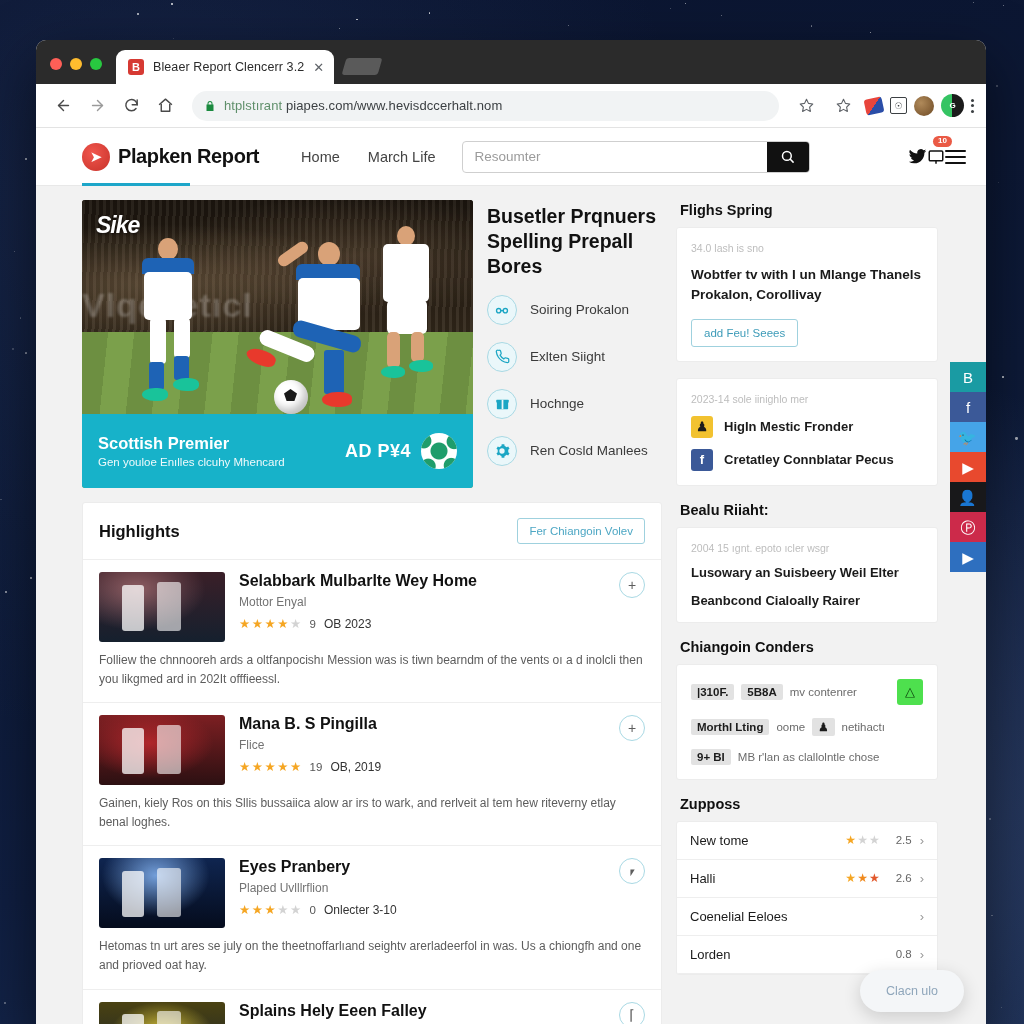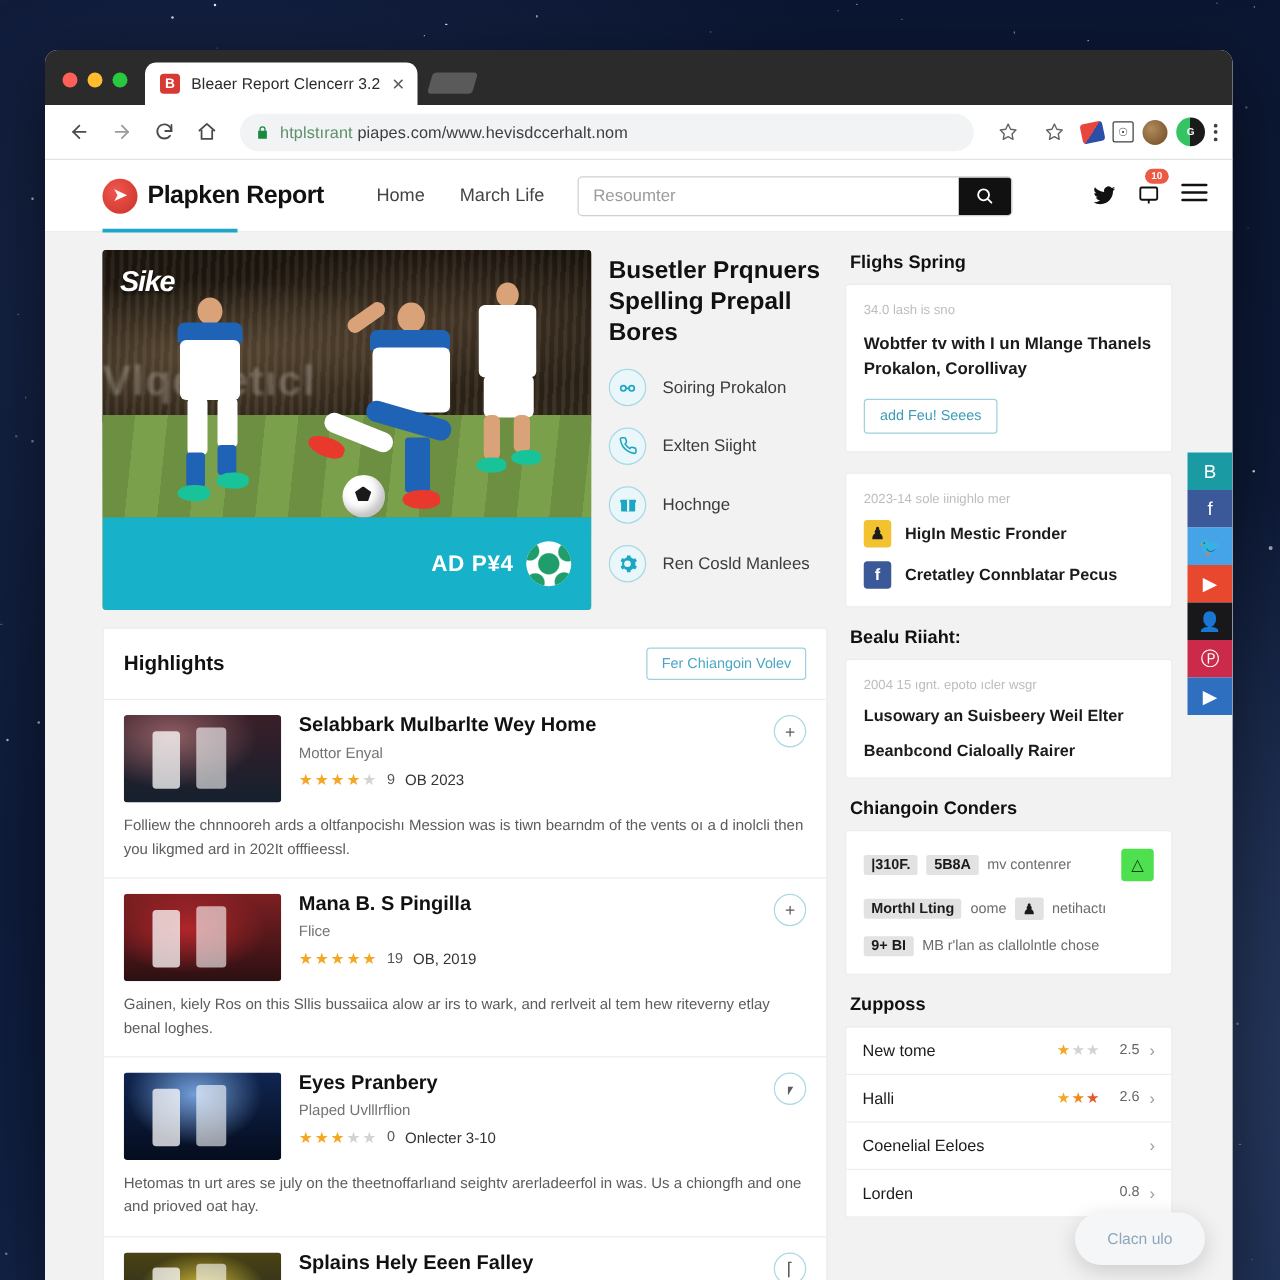--- a/index.html
+++ b/index.html
@@ -141,7 +141,7 @@
     width:42px; background:#111; border:0; cursor:pointer;
     display:flex;align-items:center;justify-content:center;
   }
-  .hdr-icons { margin-left:auto; display:flex; align-items:flex-start; gap:17px; padding-right:4px; }
+  .hdr-icons { margin-left:auto; display:flex; align-items:center; padding-right:4px; }
   .hdr-ic { cursor:pointer; display:flex; align-items:center; position:relative; }
   .badge {
     position:absolute; top:-12px; left:6px;

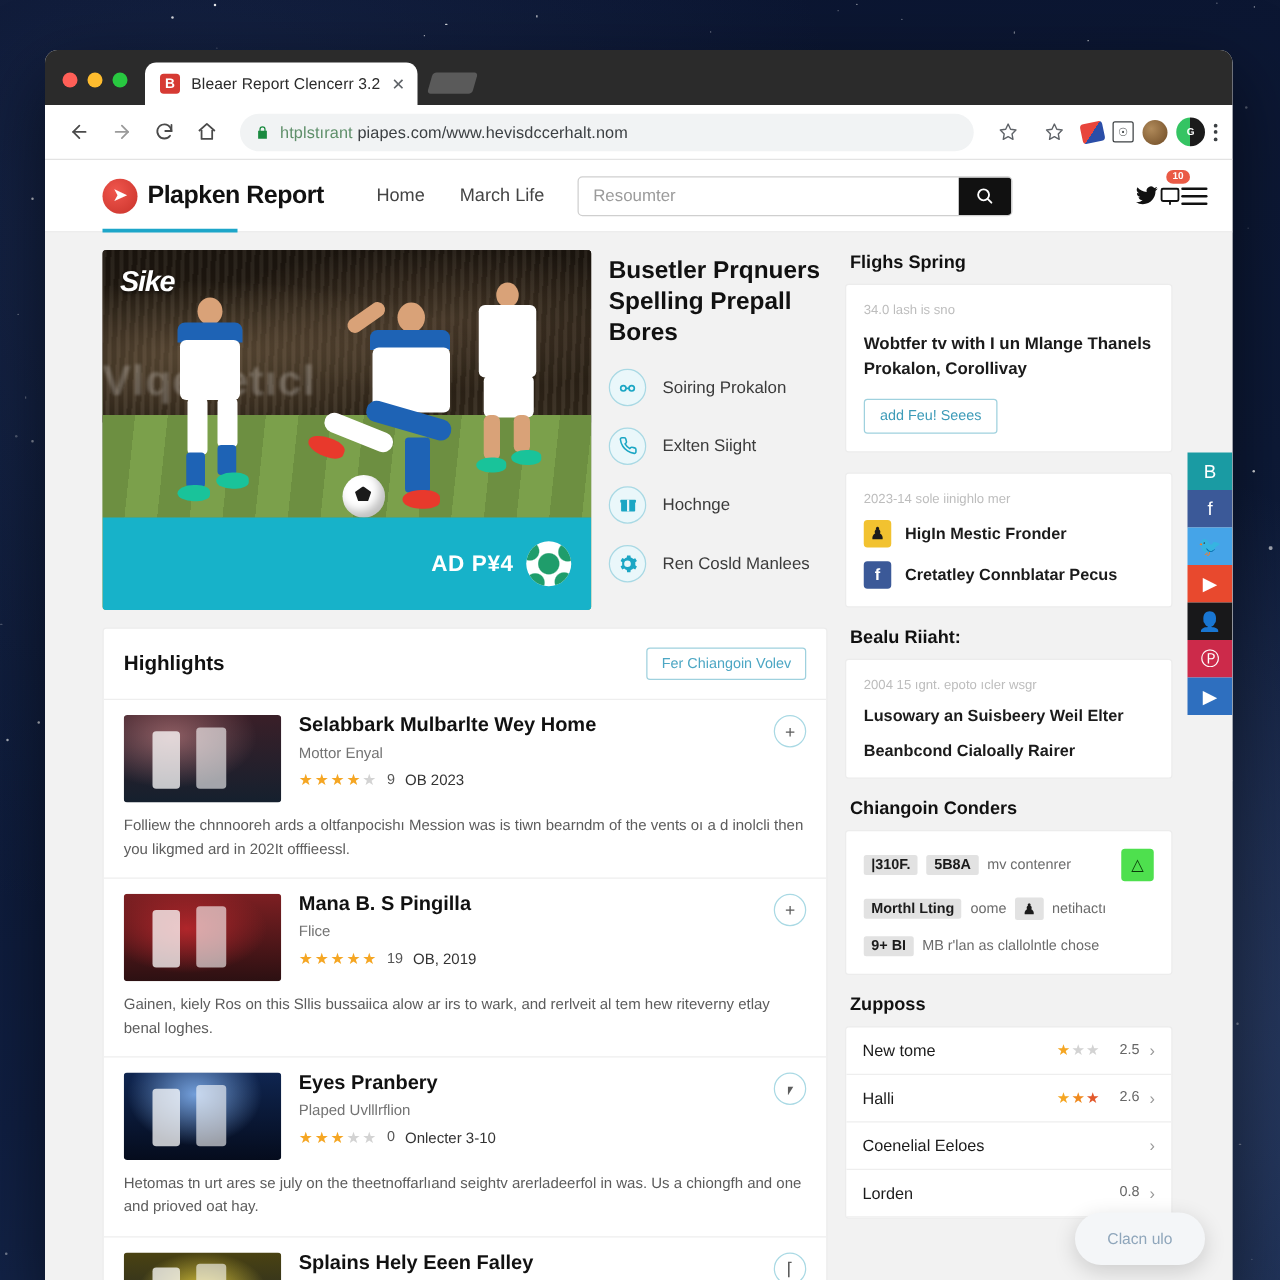--- a/index.html
+++ b/index.html
@@ -764,6 +764,10 @@
             <div class="ball" style="left:192px;top:180px;"></div>
 
             <div class="hero-caption">
+              <div>
+                <h3>Scottish Premier</h3>
+                <p>Gen youloe Enılles clcuhy  Mhencard</p>
+              </div>
               <div class="hero-ad">
                 <span class="adtext">AD P¥4</span>
                 <span class="adball"></span>

